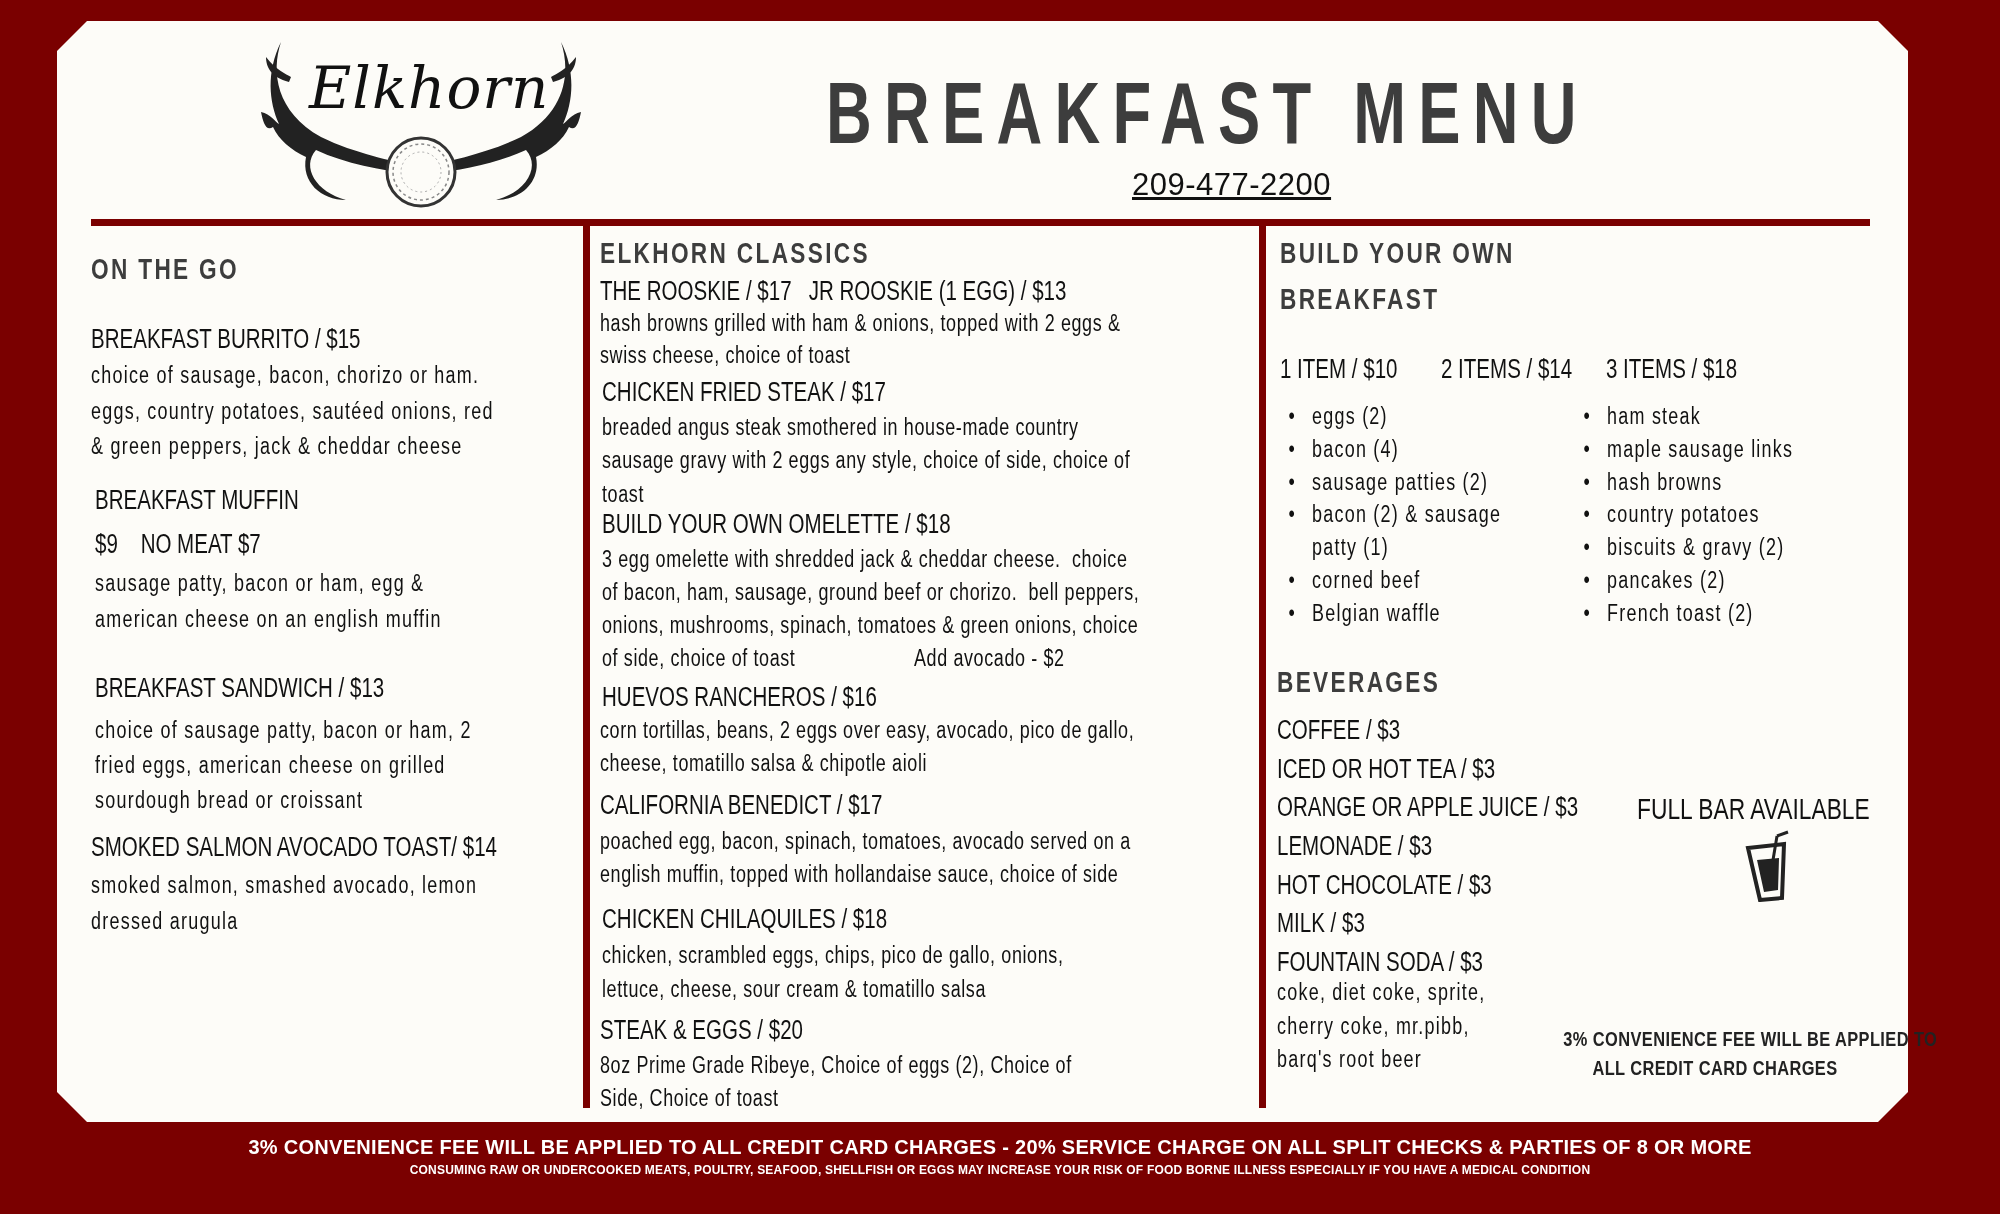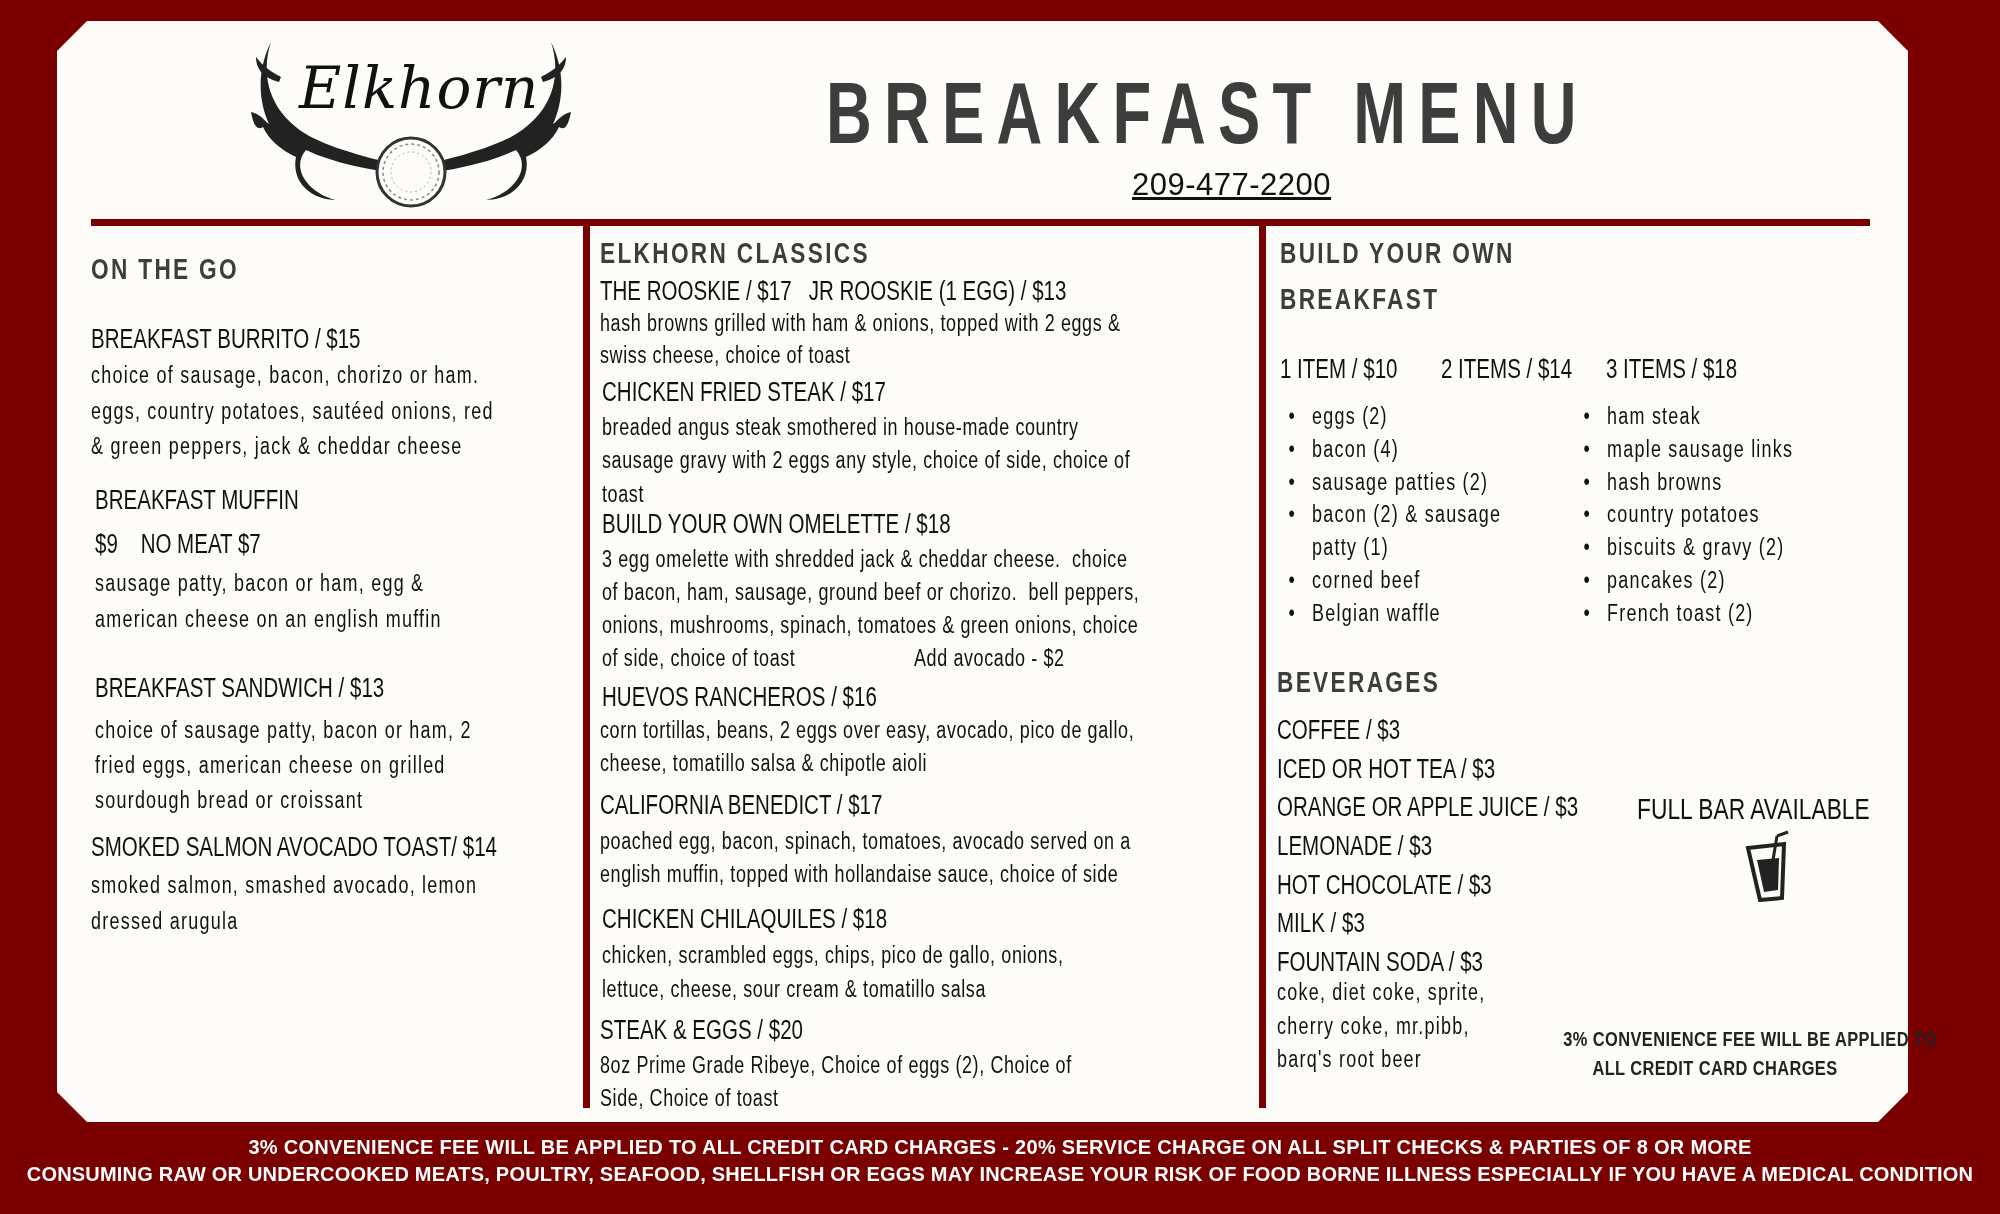--- a/index.html
+++ b/index.html
@@ -27,7 +27,7 @@
 
 <div class="panel"></div>
 
-<div style="position:absolute;left:251px;top:32px;width:320px;height:180px;">
+<div style="position:absolute;left:261px;top:32px;width:320px;height:180px;">
   <svg width="320" height="180" viewBox="0 0 320 180">
     <g fill="#222">
       <path d="M20 10 C 10 40, 15 80, 60 105 C 95 122, 130 128, 155 135 L 150 142 C 120 138, 85 132, 55 118 C 40 135, 55 160, 85 168 C 60 168, 40 150, 45 125 C 30 118, 18 108, 12 95 C 5 100, 2 90, 0 80 C 10 82, 14 90, 18 92 C 8 70, 5 40, 20 10 Z"></path>

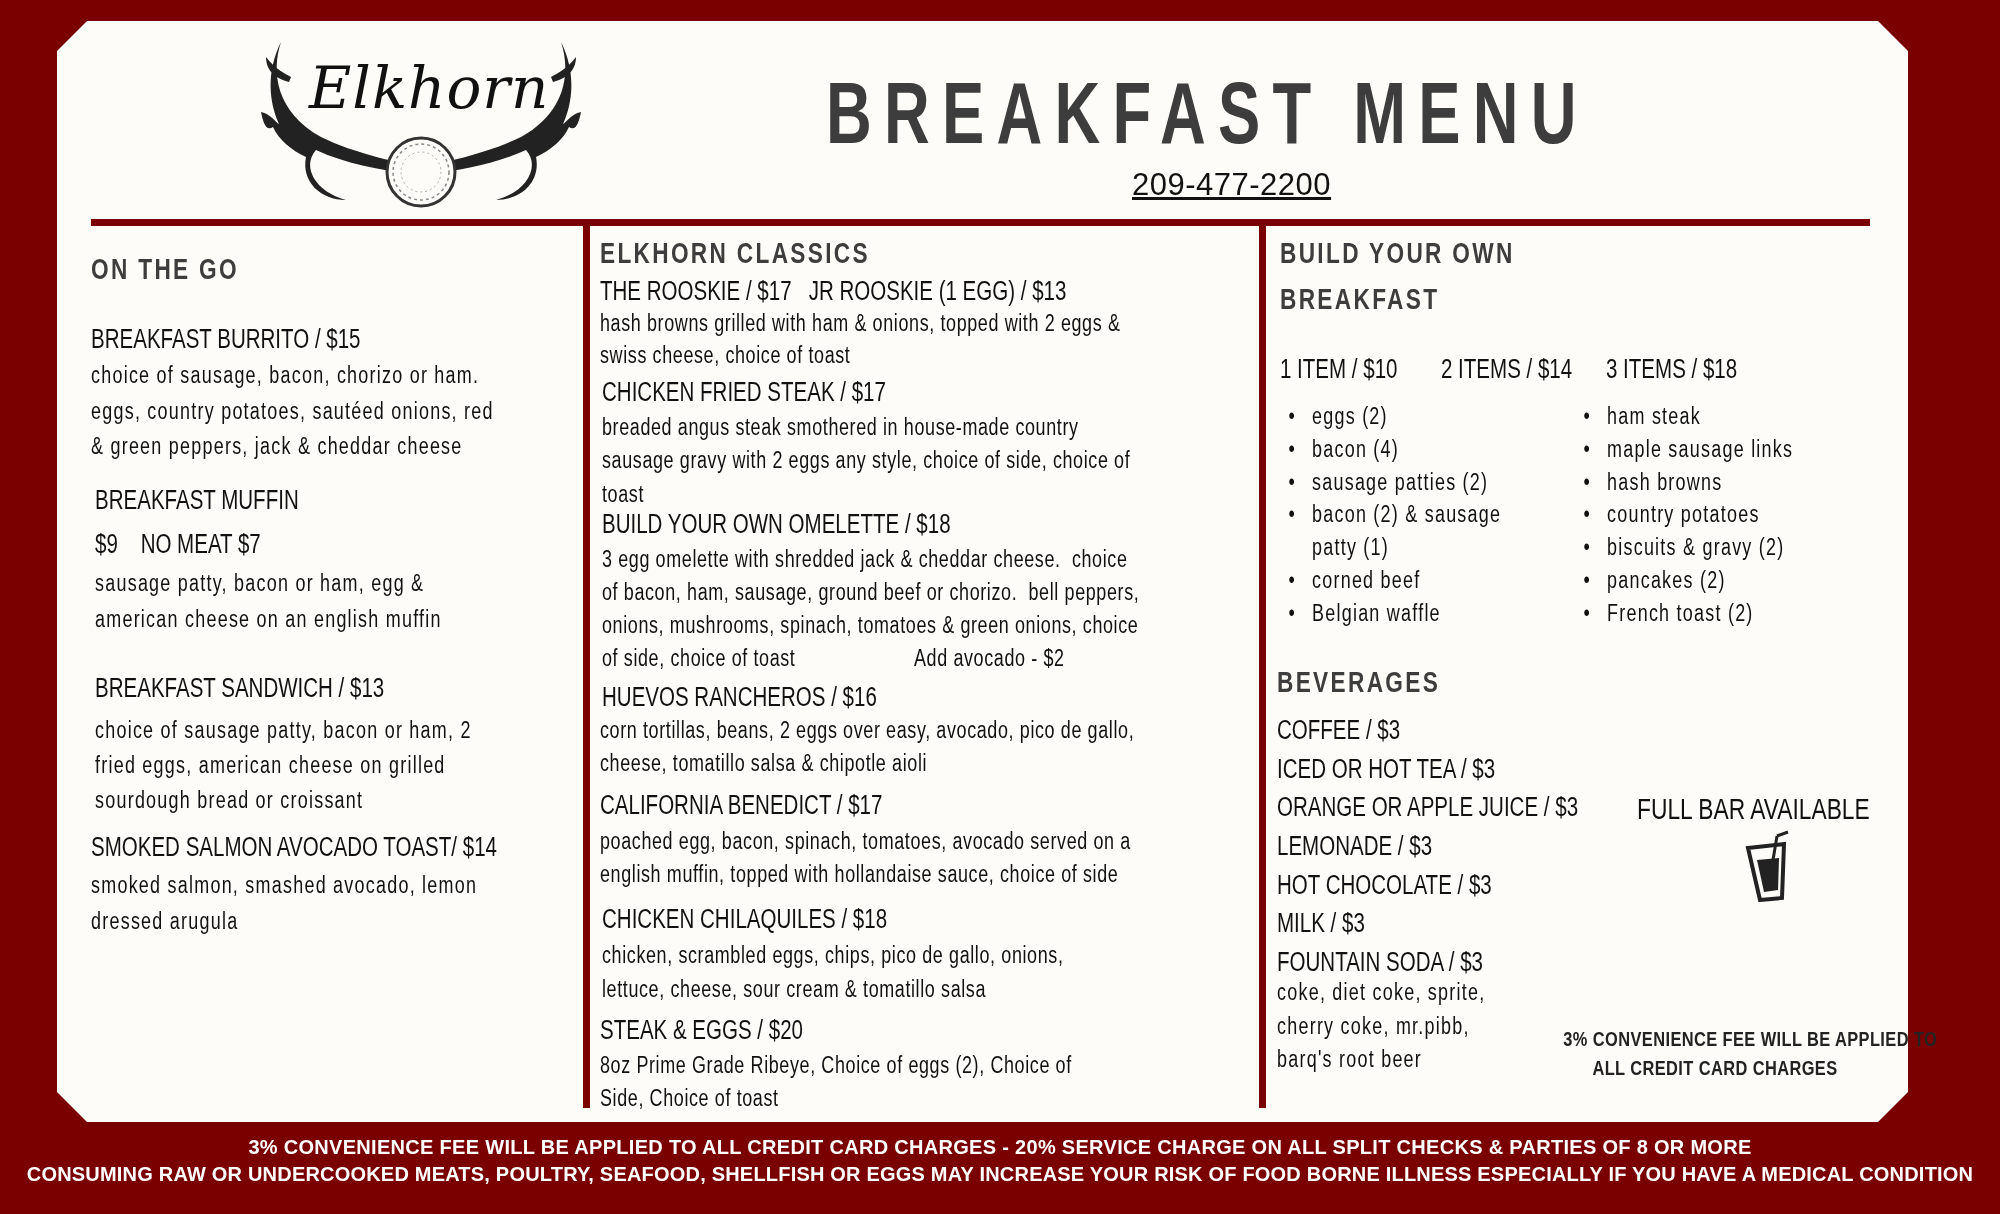--- a/index.html
+++ b/index.html
@@ -20,7 +20,7 @@
   .bullet::before { content:"•"; position:absolute; left:-30px; }
   .fee { font-size:20px; font-weight:bold; color:#222; text-align:center; letter-spacing:0.5px; transform:scaleX(0.82); }
   .footer1 { left:0; width:2000px; top:1136px; text-align:center; font-size:20px; font-weight:bold; color:#fff; letter-spacing:0.3px; }
-  .footer2 { left:0; width:2000px; top:1163px; text-align:center; font-size:20px; font-weight:bold; color:#fff; letter-spacing:0.2px; }
+  .footer2 { left:0; width:2000px; top:1163px; text-align:center; font-size:12px; font-weight:bold; color:#fff; letter-spacing:0.2px; }
 </style>
 </head>
 <body>

